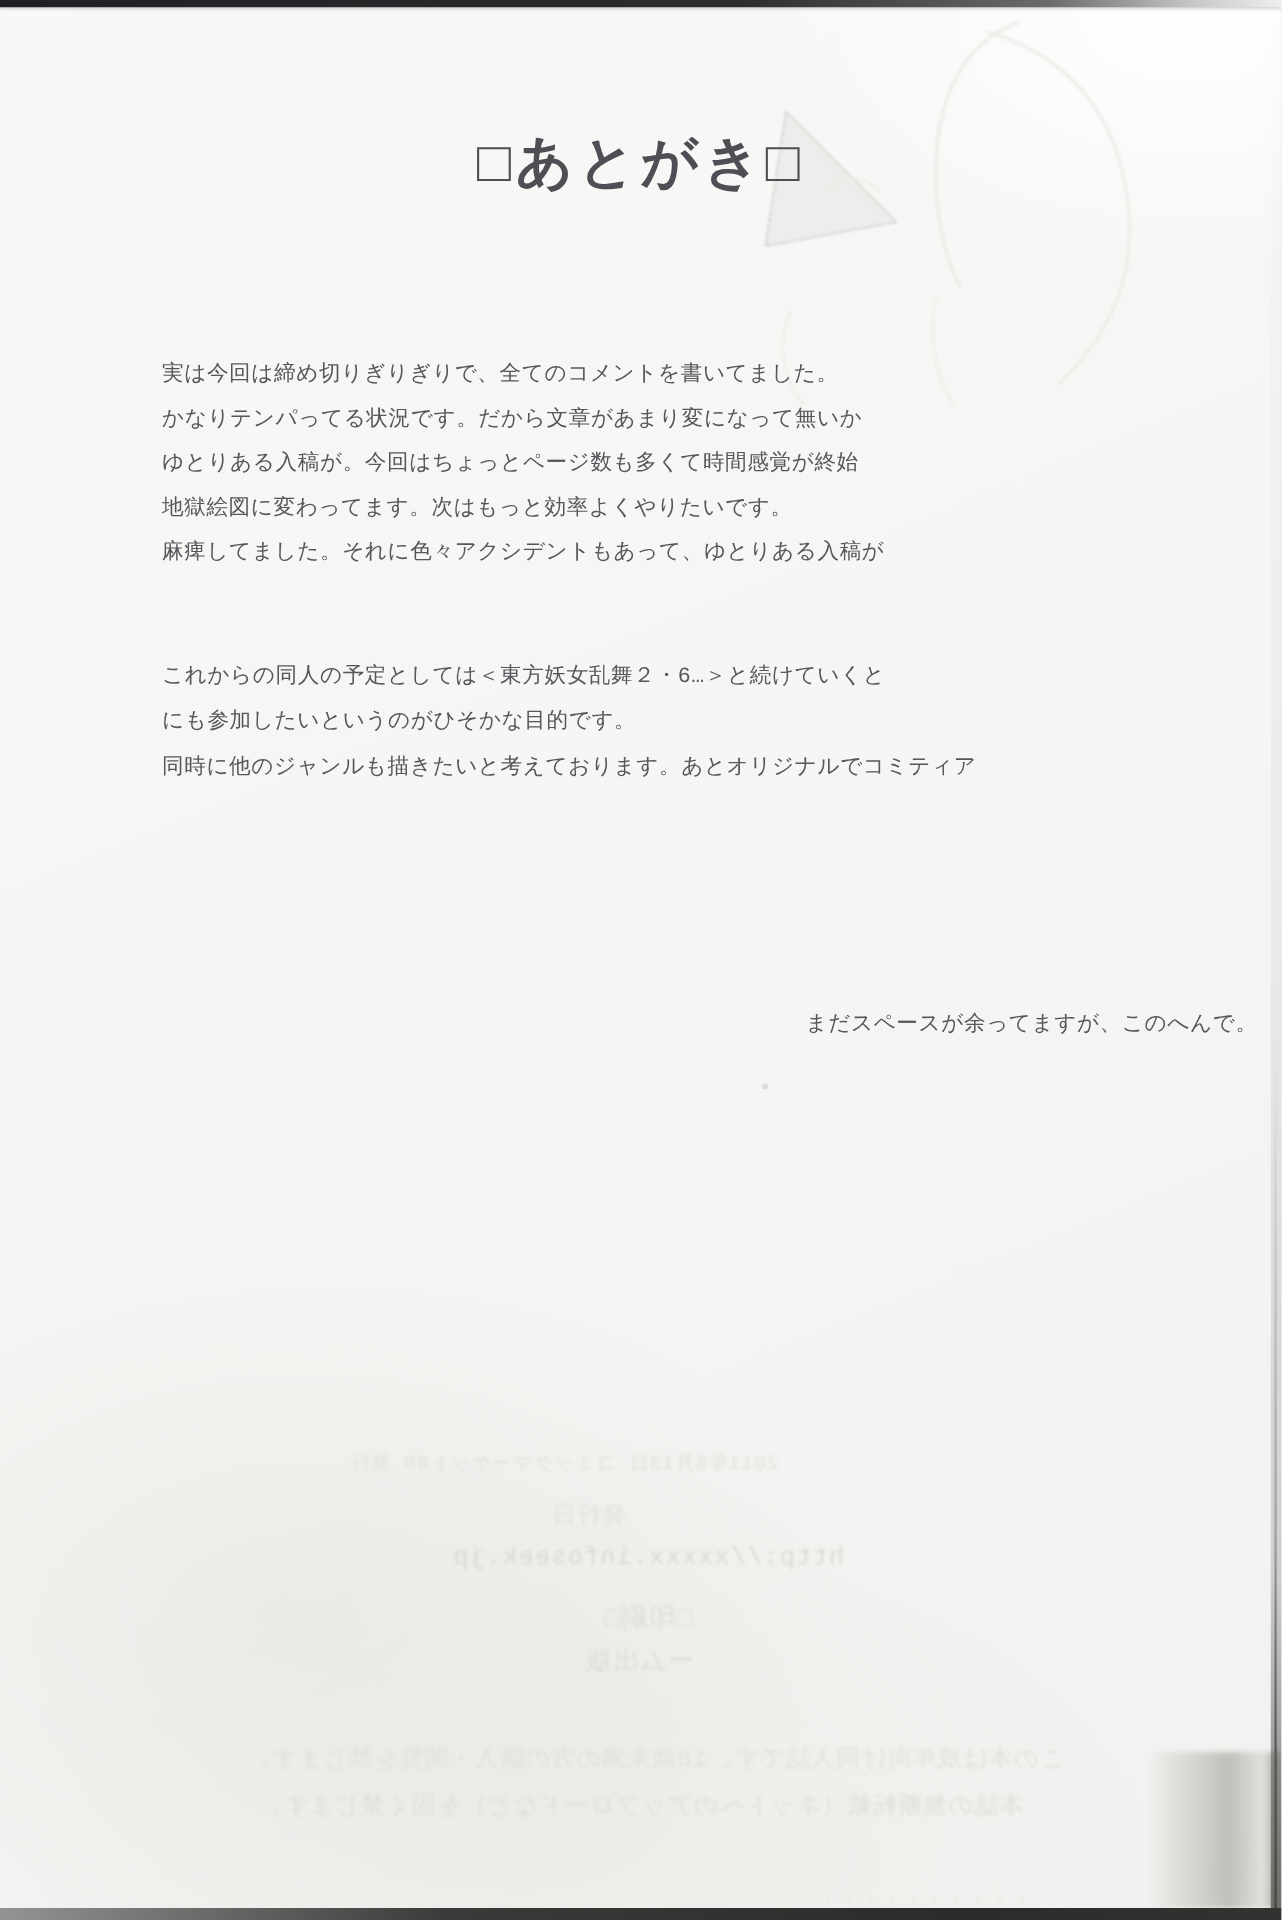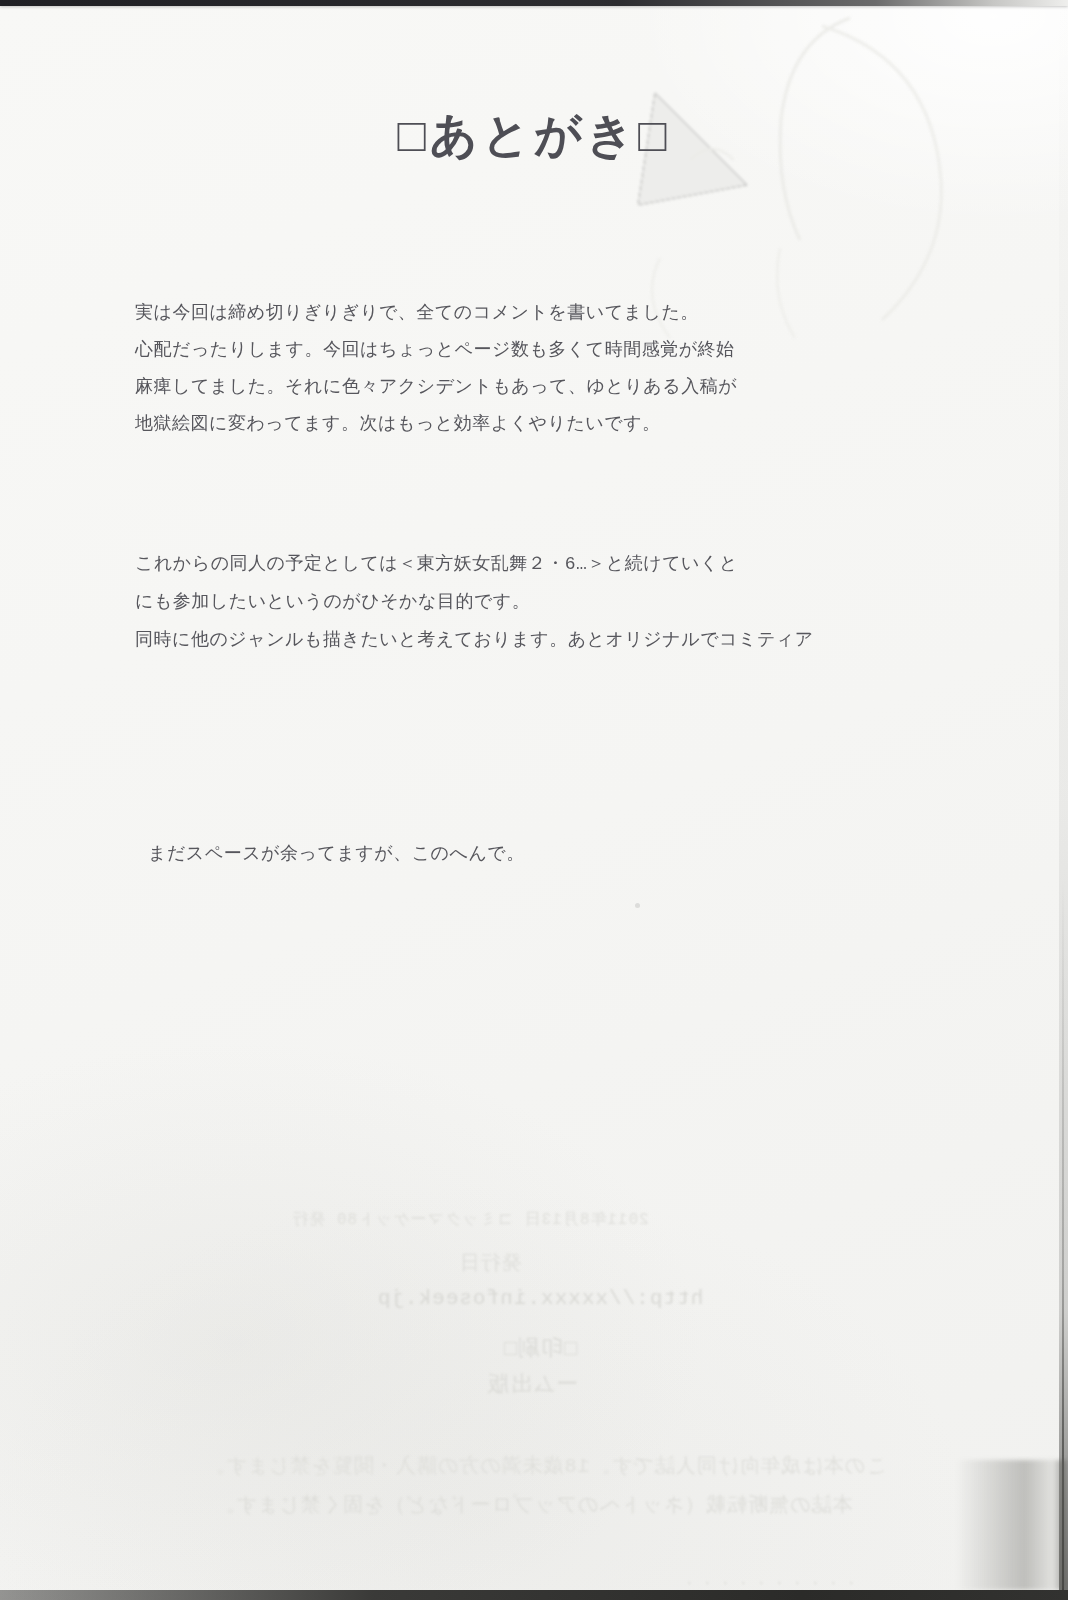--- a/index.html
+++ b/index.html
@@ -98,6 +98,7 @@
 
   <div class="para p1">
       <div class="tline">実は今回は締め切りぎりぎりで、全てのコメントを書いてました。</div>
+      <div class="tline">かなりテンパってる状況です。だから文章があまり変になって無いか</div>
       <div class="tline">心配だったりします。今回はちょっとページ数も多くて時間感覚が終始</div>
       <div class="tline">麻痺してました。それに色々アクシデントもあって、ゆとりある入稿が</div>
       <div class="tline">地獄絵図に変わってます。次はもっと効率よくやりたいです。</div>

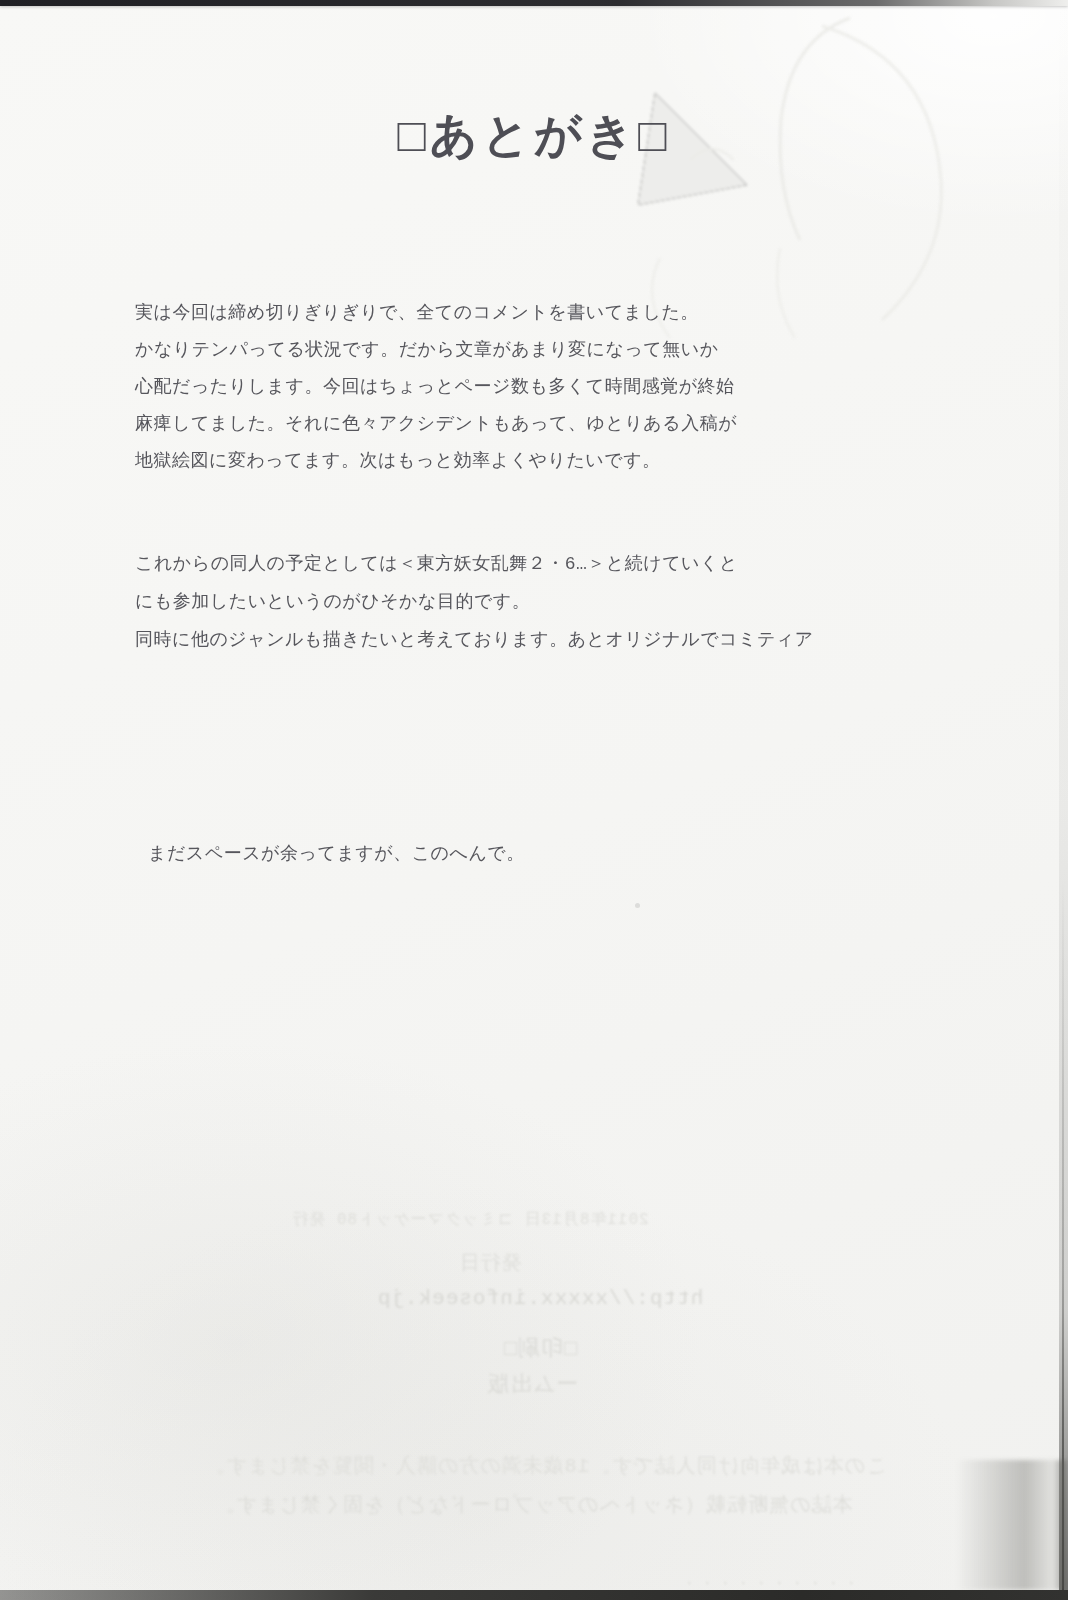--- a/index.html
+++ b/index.html
@@ -99,7 +99,7 @@
   <div class="para p1">
       <div class="tline">実は今回は締め切りぎりぎりで、全てのコメントを書いてました。</div>
       <div class="tline">かなりテンパってる状況です。だから文章があまり変になって無いか</div>
-      <div class="tline">心配だったりします。今回はちょっとページ数も多くて時間感覚が終始</div>
+      <div class="tline">ゆとりある入稿が。今回はちょっとページ数も多くて時間感覚が終始</div>
       <div class="tline">麻痺してました。それに色々アクシデントもあって、ゆとりある入稿が</div>
       <div class="tline">地獄絵図に変わってます。次はもっと効率よくやりたいです。</div>
     </div>

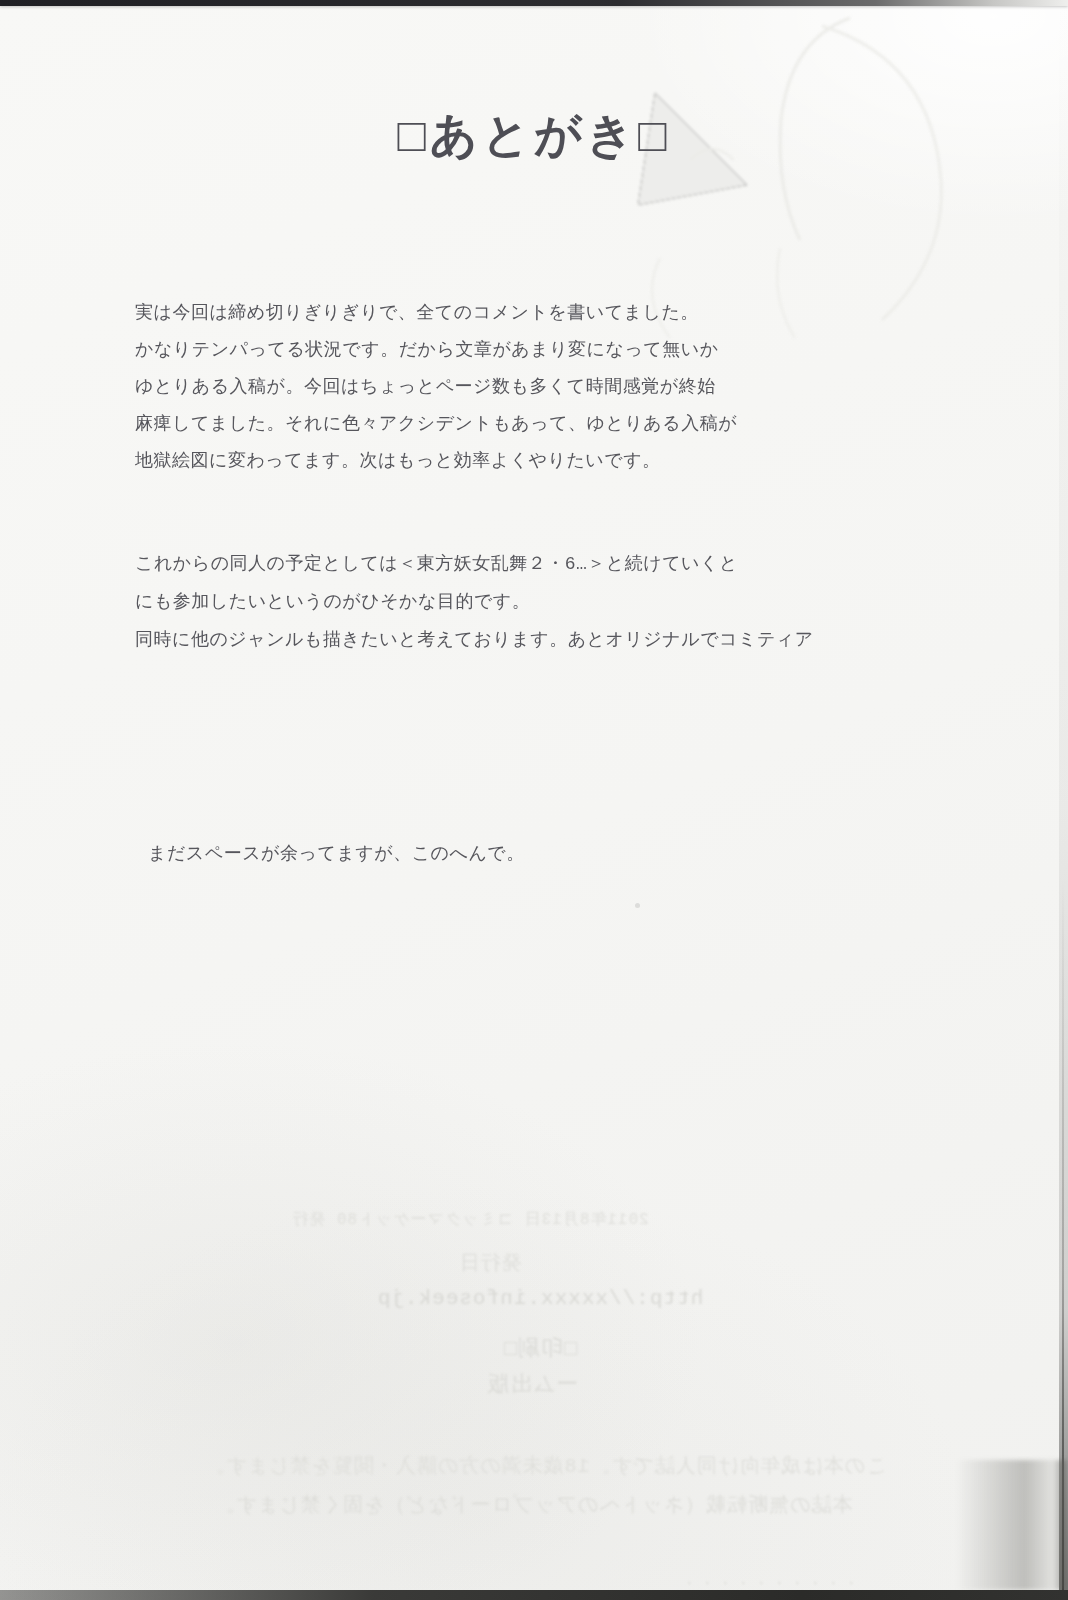--- a/index.html
+++ b/index.html
@@ -100,8 +100,8 @@
       <div class="tline">実は今回は締め切りぎりぎりで、全てのコメントを書いてました。</div>
       <div class="tline">かなりテンパってる状況です。だから文章があまり変になって無いか</div>
       <div class="tline">ゆとりある入稿が。今回はちょっとページ数も多くて時間感覚が終始</div>
+      <div class="tline">地獄絵図に変わってます。次はもっと効率よくやりたいです。</div>
       <div class="tline">麻痺してました。それに色々アクシデントもあって、ゆとりある入稿が</div>
-      <div class="tline">地獄絵図に変わってます。次はもっと効率よくやりたいです。</div>
     </div>
   <div class="para p2">
       <div class="tline">これからの同人の予定としては＜東方妖女乱舞２・6…＞と続けていくと</div>

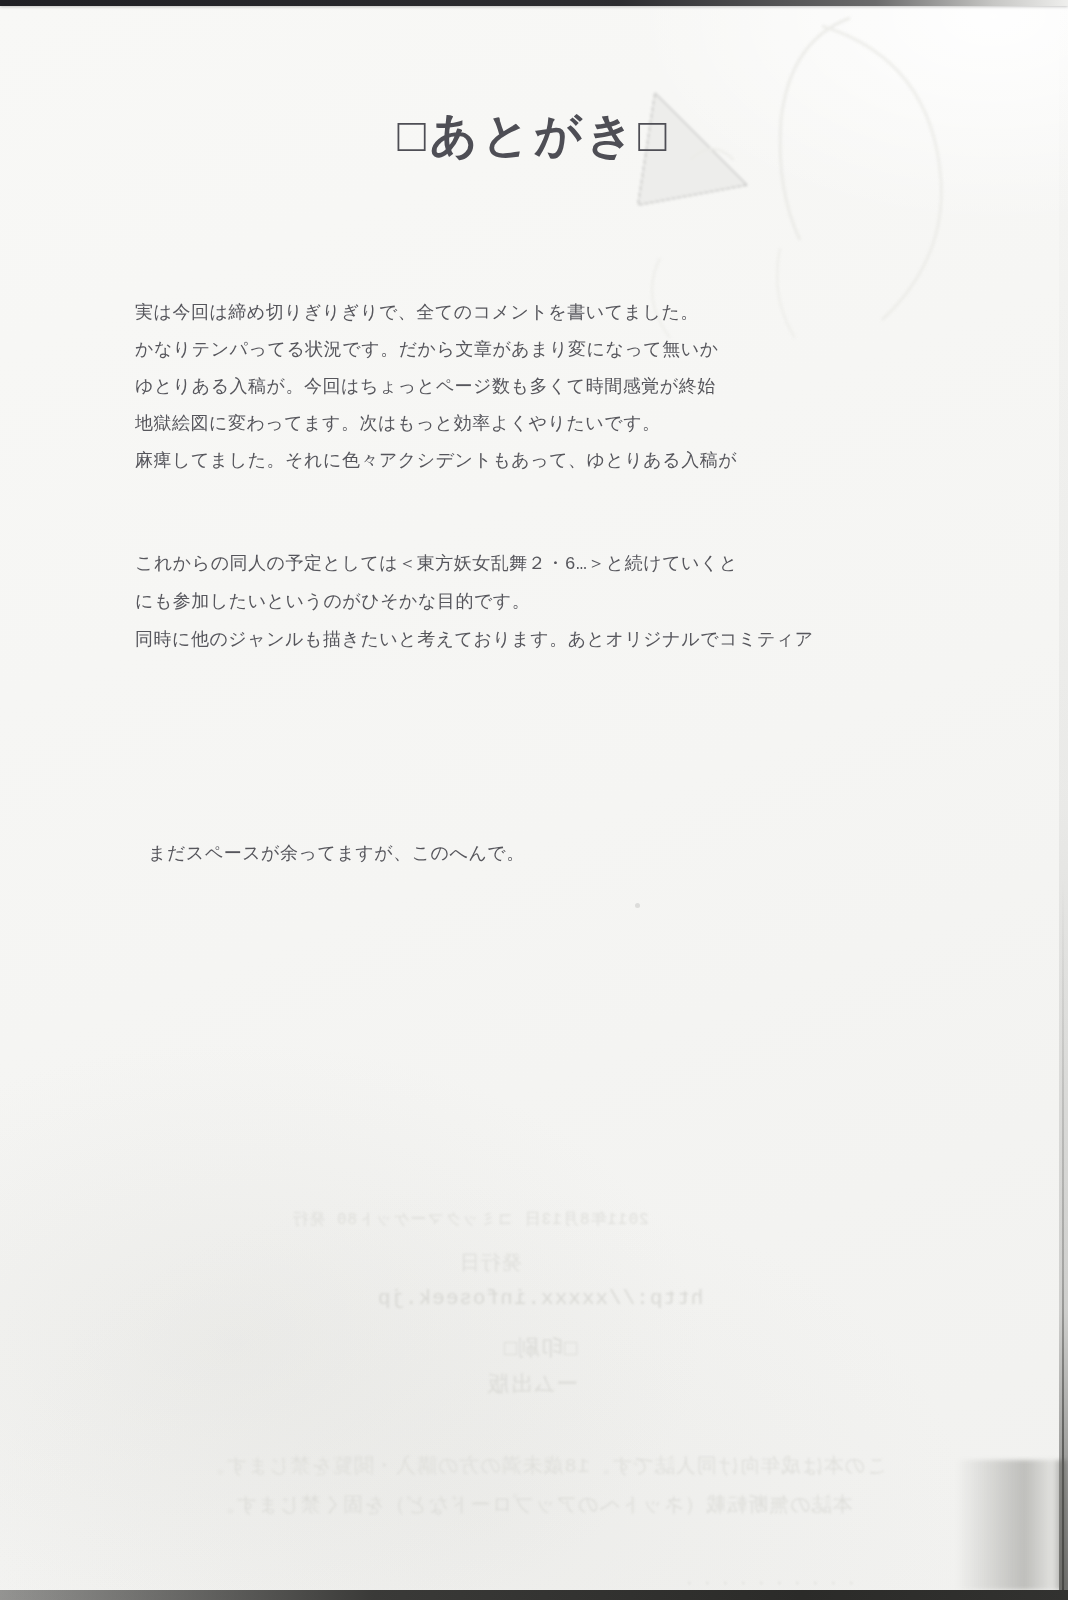--- a/index.html
+++ b/index.html
@@ -52,7 +52,7 @@
   .p1{top:295px;}
   .p2{top:545px;line-height:38px;}
   .p3{top:691px;line-height:36px;}
-  .p4{top:836px;left:148px;}
+  .p4{top:836px;left:148px;text-align:right;}
   .tline{white-space:pre;}
   
   .bt{

